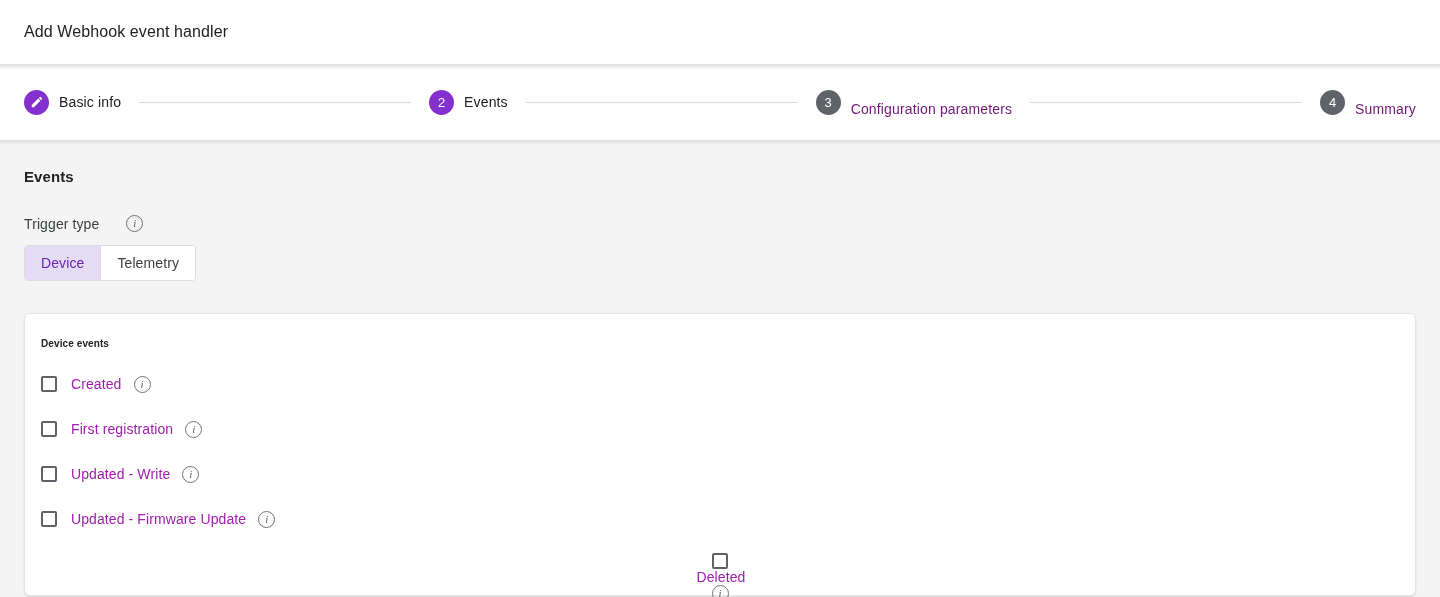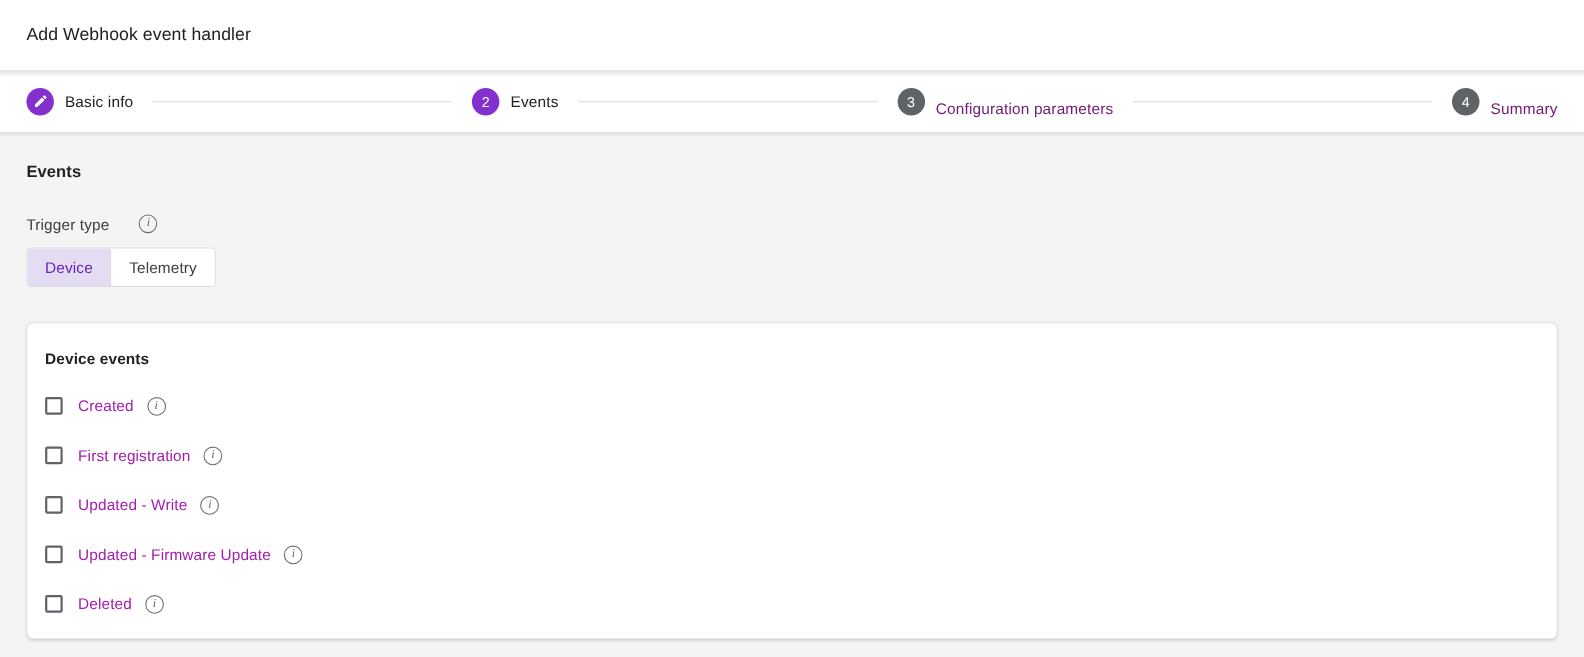--- a/index.html
+++ b/index.html
@@ -51,7 +51,7 @@
 
   
   .stepper {
-    height: 56px;
+    height: 76px;
     background: #ffffff;
     display: flex;
     align-items: center;

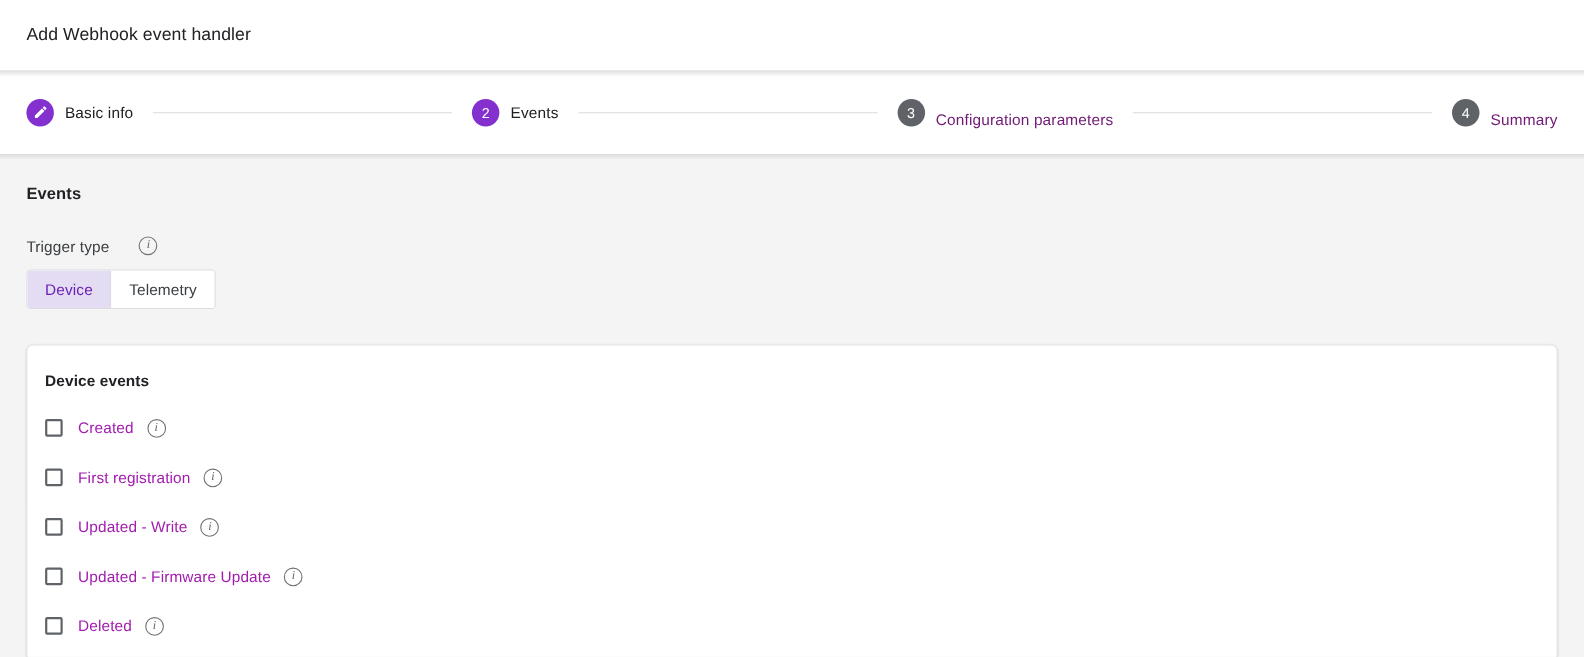--- a/index.html
+++ b/index.html
@@ -189,7 +189,7 @@
     width: 1392px;
   }
   .card-title {
-    font-size: 14px;
+    font-size: 10px;
     font-weight: 700;
     color: #202124;
     padding: 4px 0 0 16px;

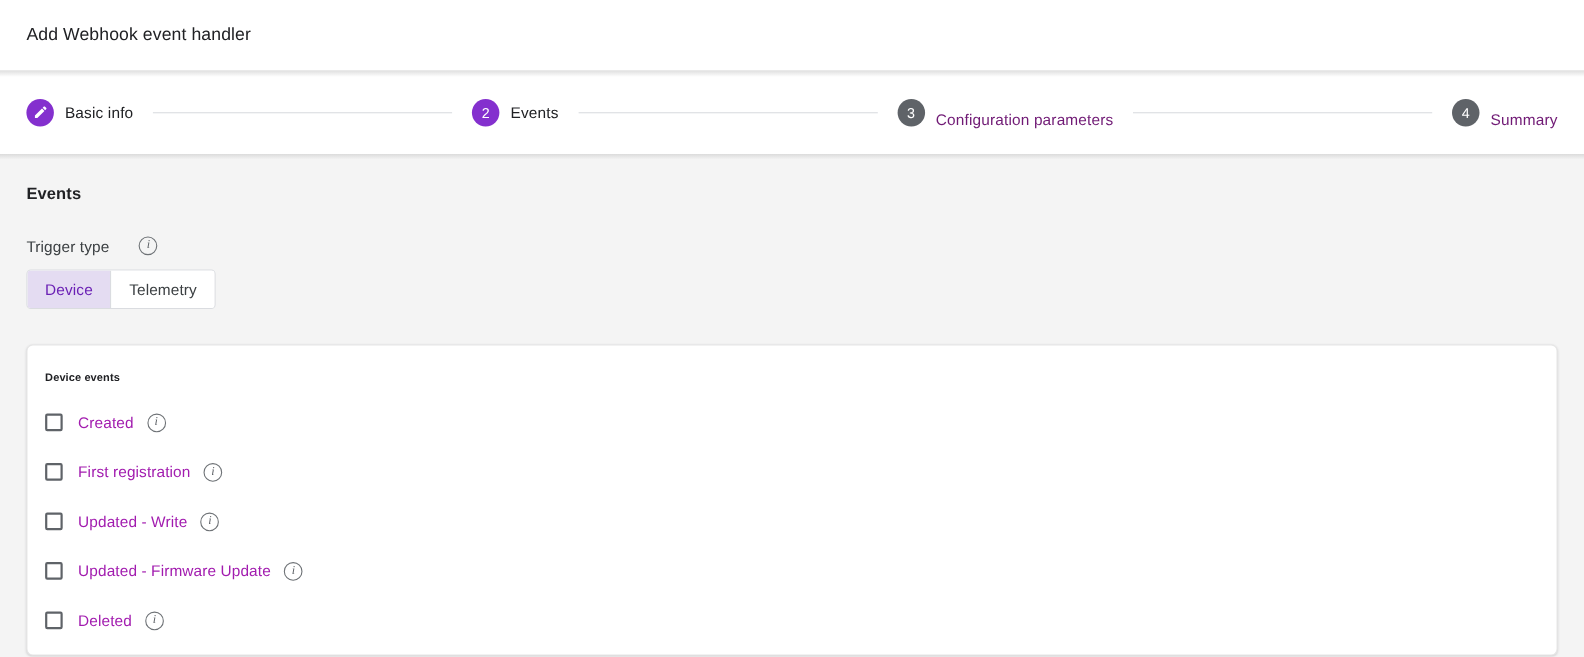--- a/index.html
+++ b/index.html
@@ -206,7 +206,7 @@
     margin-bottom: 23px;
     cursor: pointer;
   }
-  .check-row:last-child { margin-bottom: 0; }
+  .check-row:last-child { margin-bottom: 0; flex-direction: column; }
 
   .checkbox {
     width: 16px;

